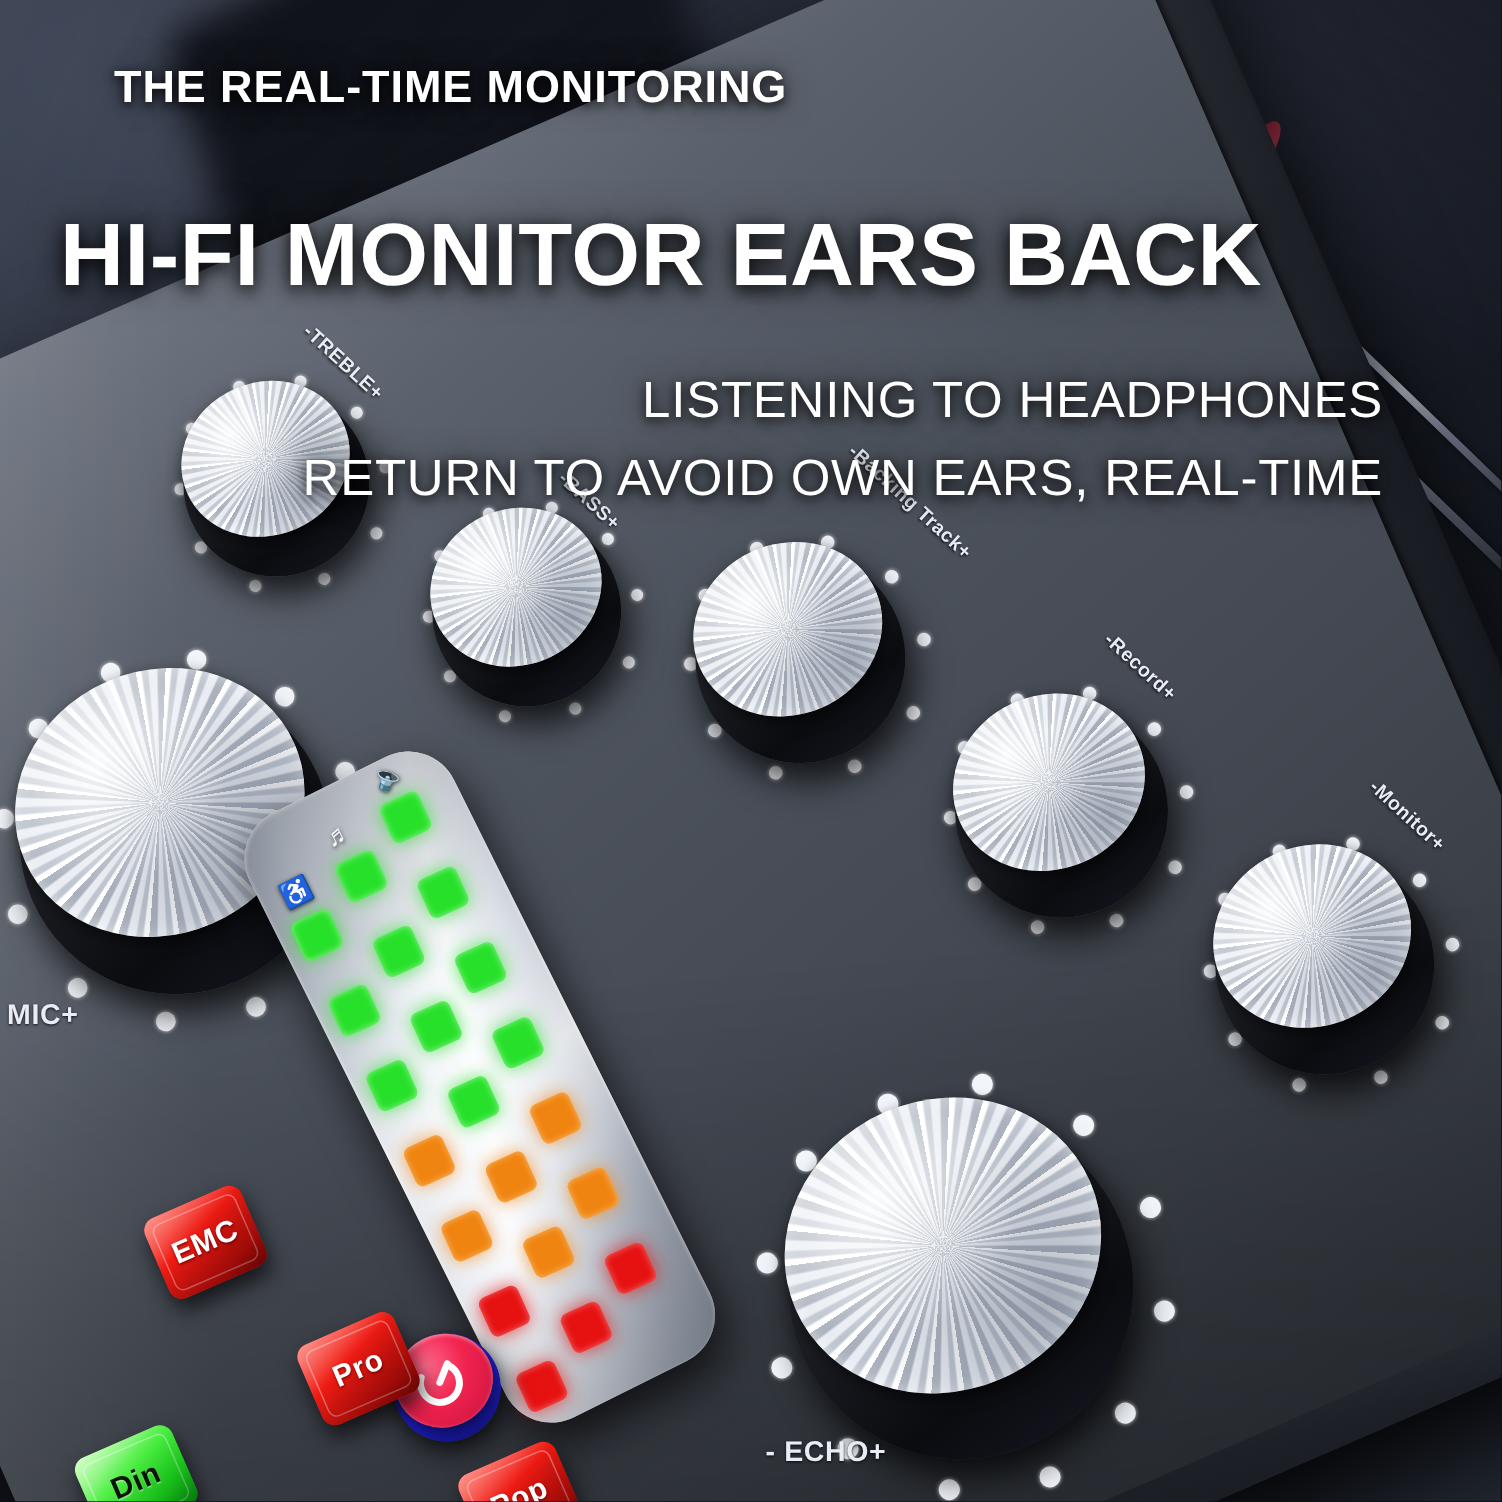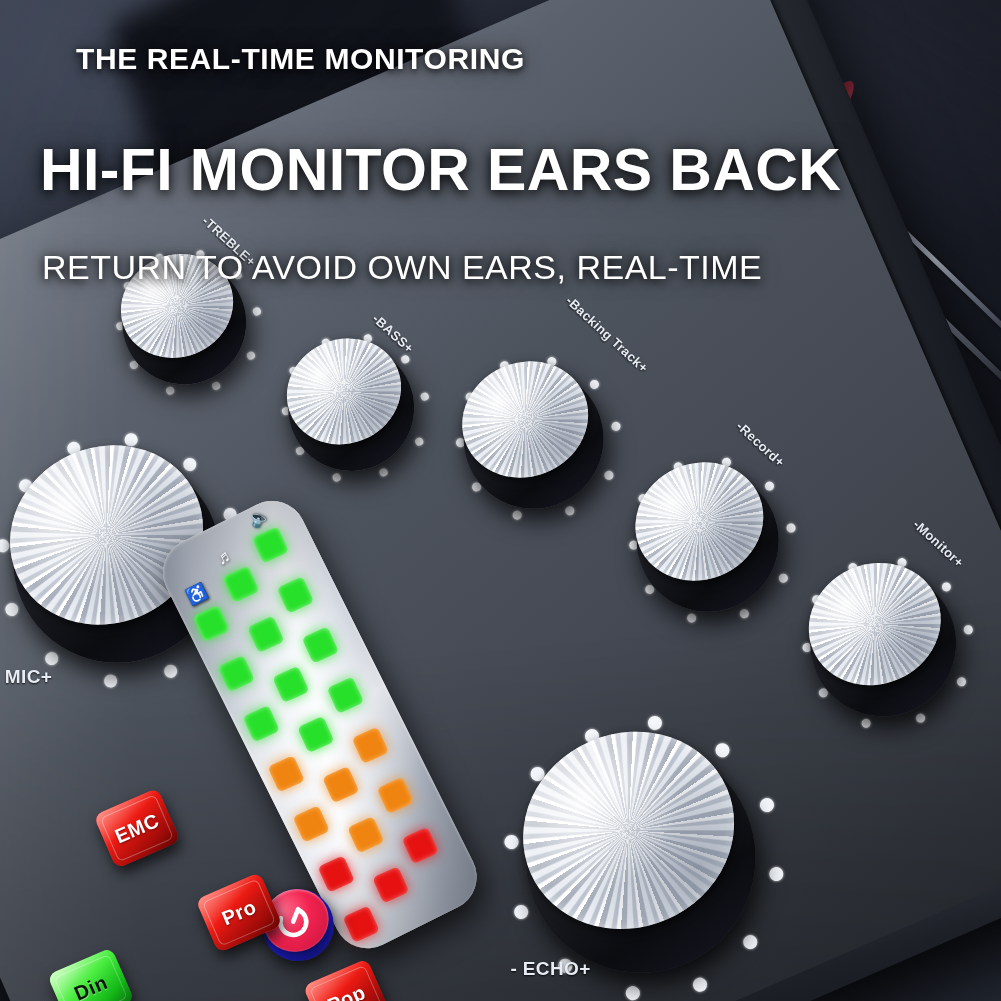--- a/index.html
+++ b/index.html
@@ -130,7 +130,7 @@
   
   #copy { position:absolute; left:0; top:0; width:1001px; height:1001px; z-index:40;
           pointer-events:none; }
-  #copy .blk { position:absolute; pointer-events:auto; }
+  #copy .blk { position:absolute; pointer-events:auto;text-align:right; }
   .kicker { left:76px; top:42px; }
   .kicker span { color:#fff; font-size:30px; font-weight:700; letter-spacing:.6px;
     text-shadow:0 2px 7px rgba(0,0,0,.92), 0 0 20px rgba(0,0,0,.6); }

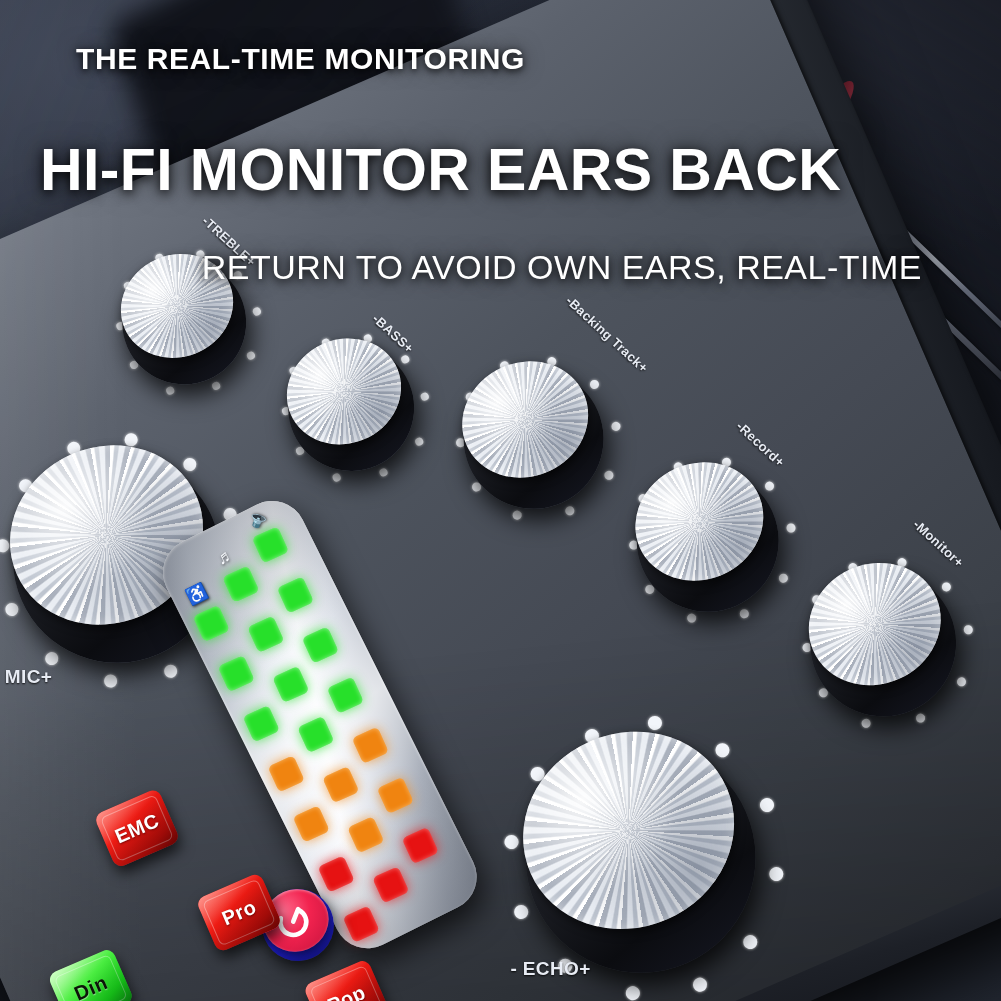--- a/index.html
+++ b/index.html
@@ -375,6 +375,7 @@
       <span>HI-FI MONITOR EARS BACK</span>
     </div>
     <div class="blk subcopy">
+      <div>LISTENING TO HEADPHONES</div>
       <div>RETURN TO AVOID OWN EARS, REAL-TIME</div>
     </div>
   </div>

